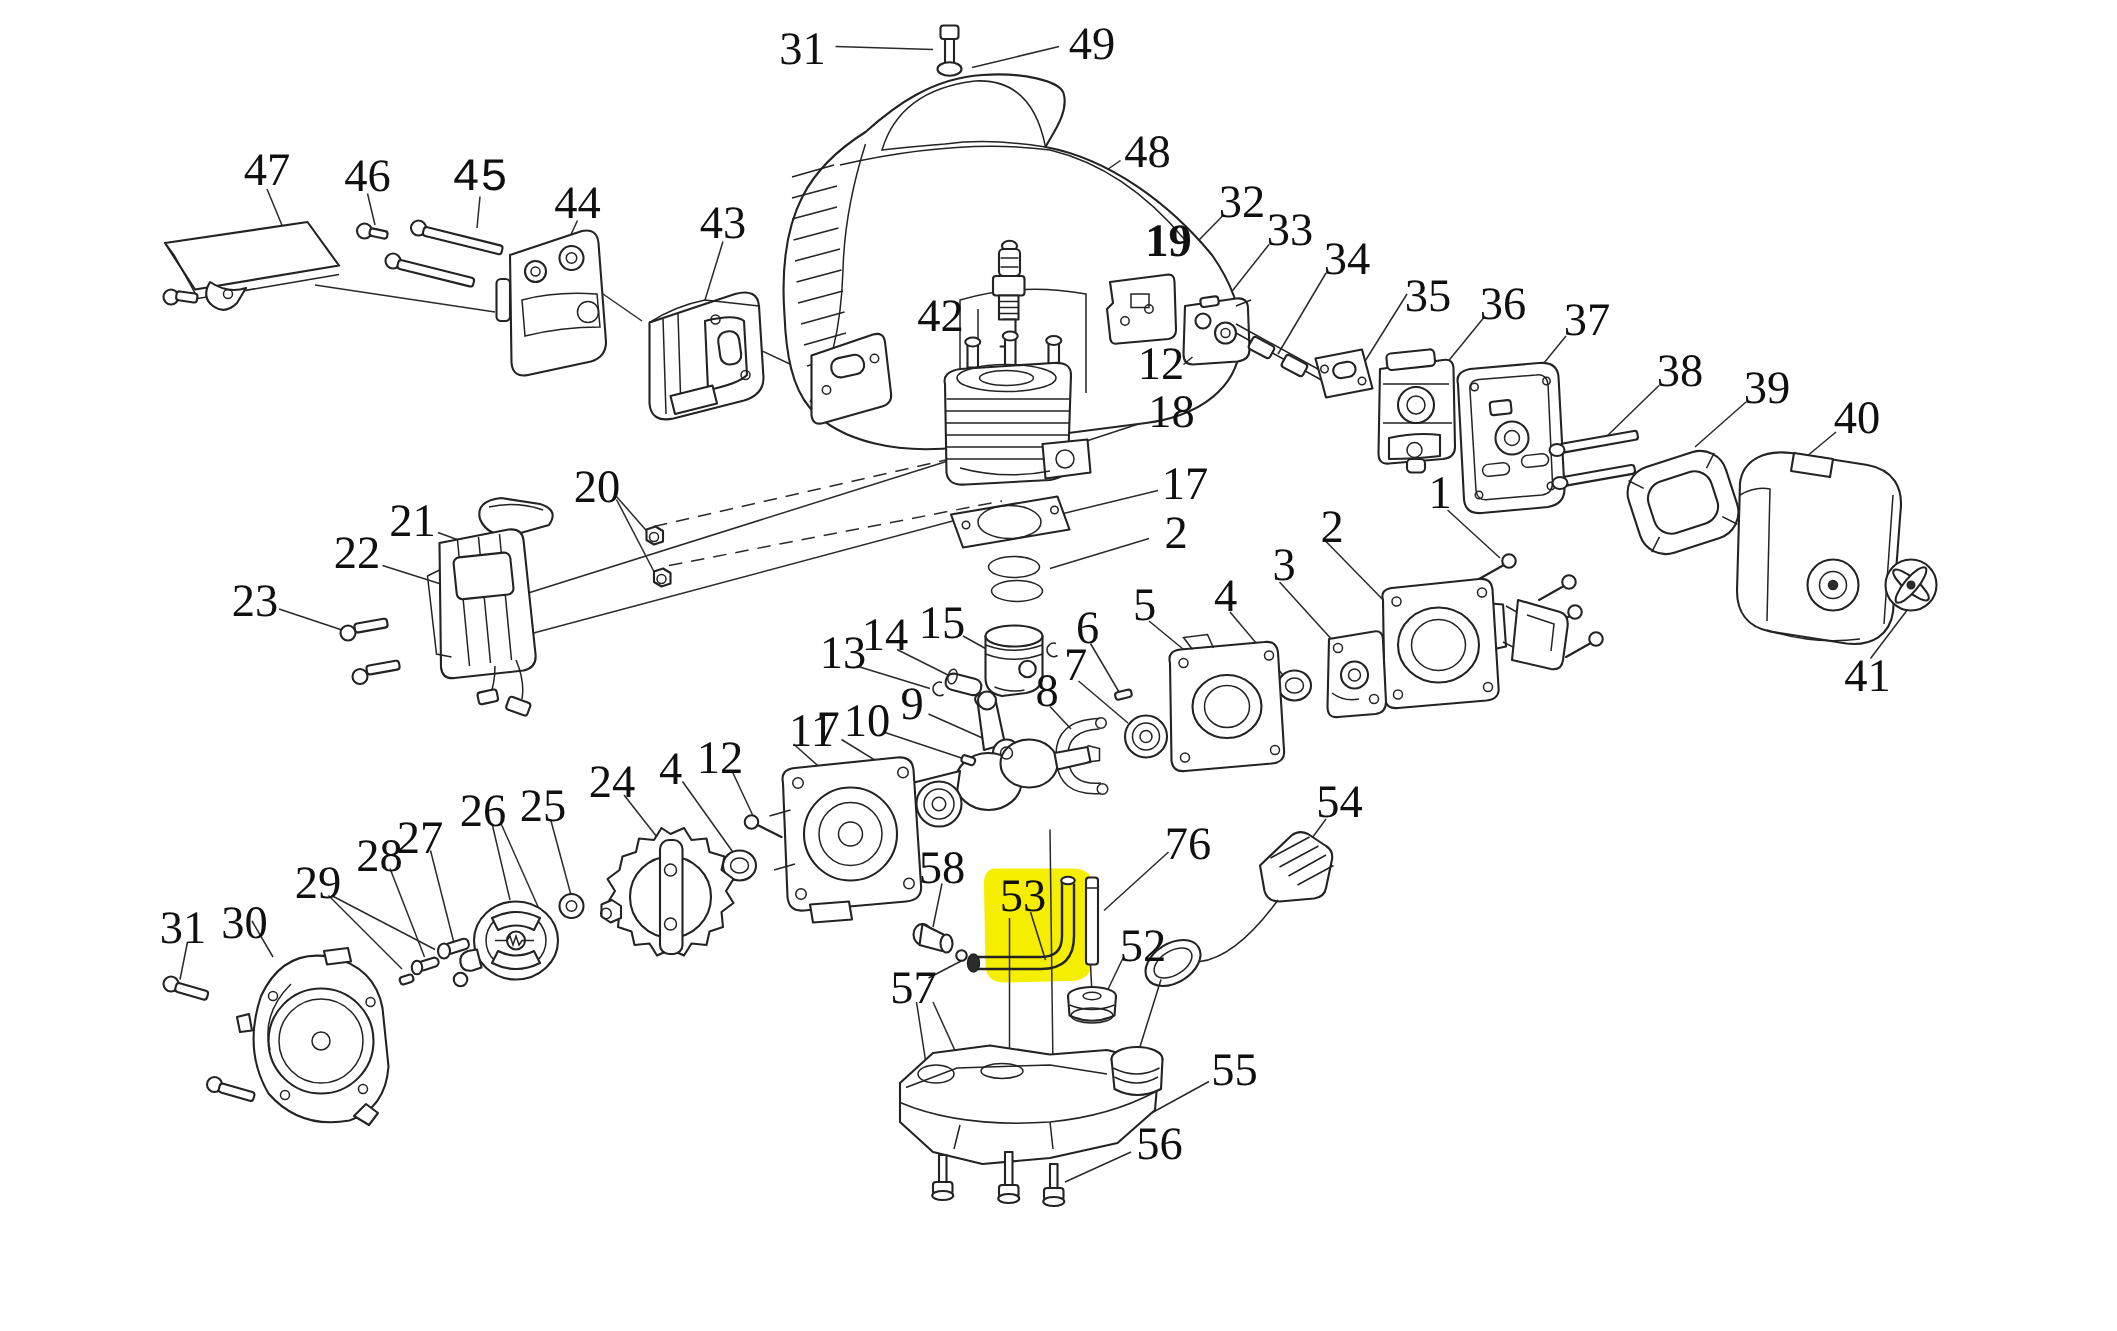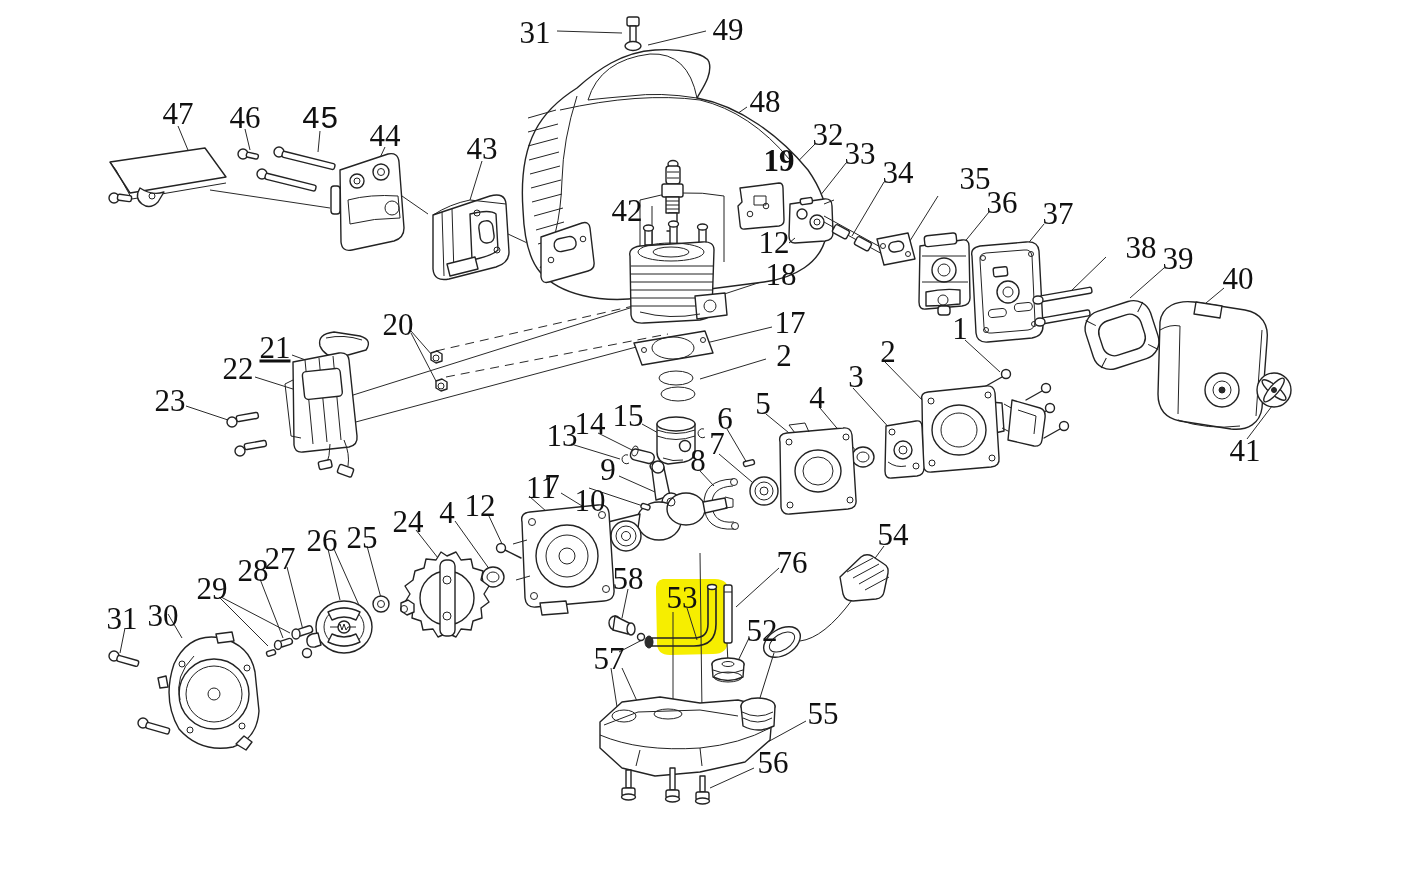--- a/index.html
+++ b/index.html
@@ -555,7 +555,7 @@
       <div class="part-label" style="left: 828px; top: 134px;">32</div>
       <div class="part-label" style="left: 860px; top: 153px;">33</div>
       <div class="part-label" style="left: 898px; top: 172px;">34</div>
-      <div class="part-label" style="left: 952px; top: 178px; margin-left: 23px;">35</div>
+      <div class="part-label" style="left: 952px; top: 197px;">35</div>
       <div class="part-label" style="left: 1002px; top: 202px;">36</div>
       <div class="part-label" style="left: 1058px; top: 213px;">37</div>
       <div class="part-label" style="left: 1120px; top: 247px; margin-left: 21px;">38</div>

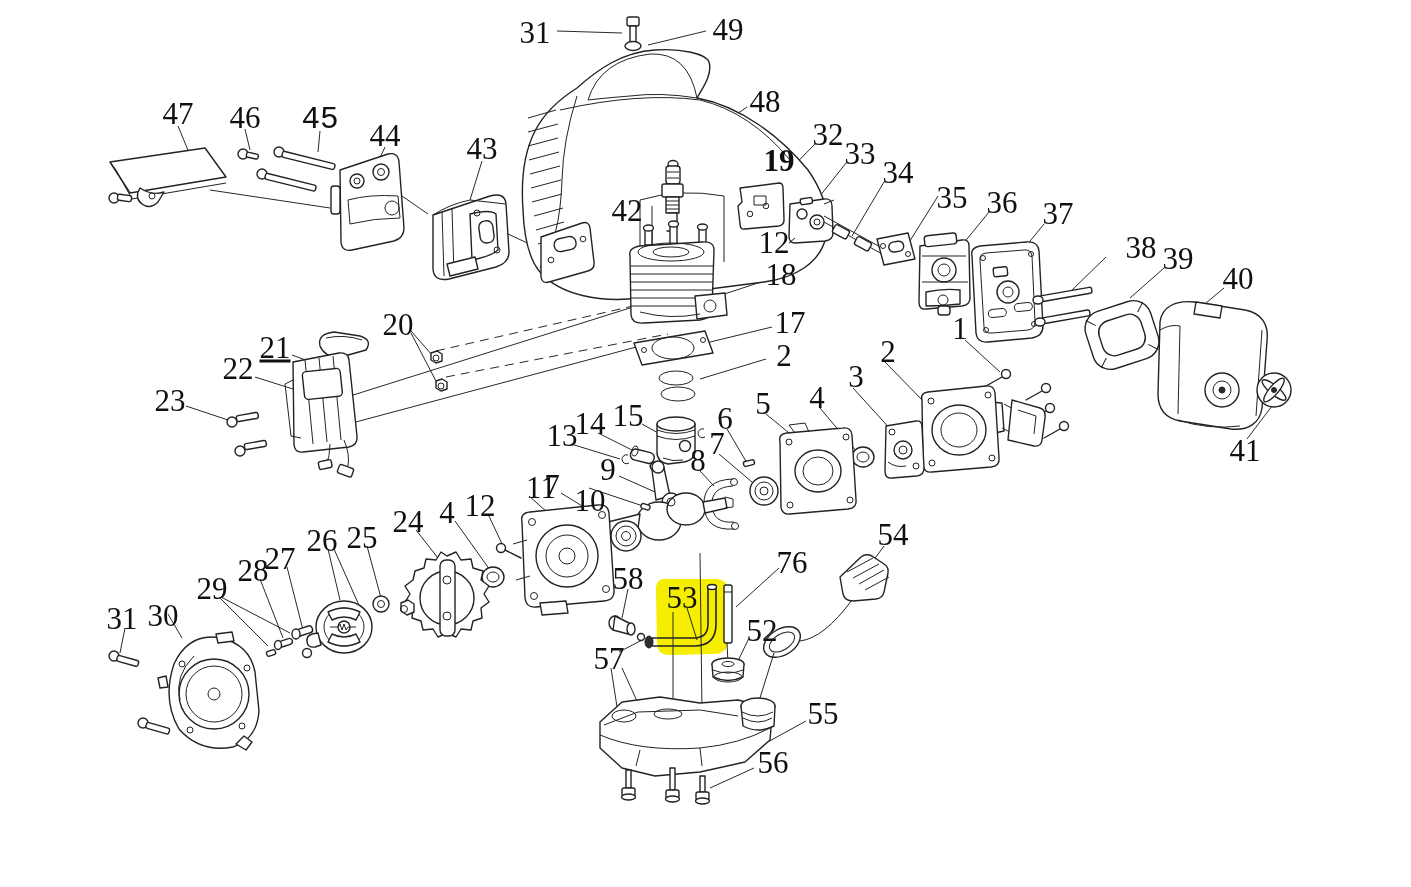--- a/index.html
+++ b/index.html
@@ -558,7 +558,7 @@
       <div class="part-label" style="left: 952px; top: 197px;">35</div>
       <div class="part-label" style="left: 1002px; top: 202px;">36</div>
       <div class="part-label" style="left: 1058px; top: 213px;">37</div>
-      <div class="part-label" style="left: 1120px; top: 247px; margin-left: 21px;">38</div>
+      <div class="part-label" style="left: 1120px; top: 247px;">38</div>
       <div class="part-label" style="left: 1178px; top: 258px;">39</div>
       <div class="part-label" style="left: 1238px; top: 278px;">40</div>
       <div class="part-label" style="left: 1245px; top: 450px;">41</div>

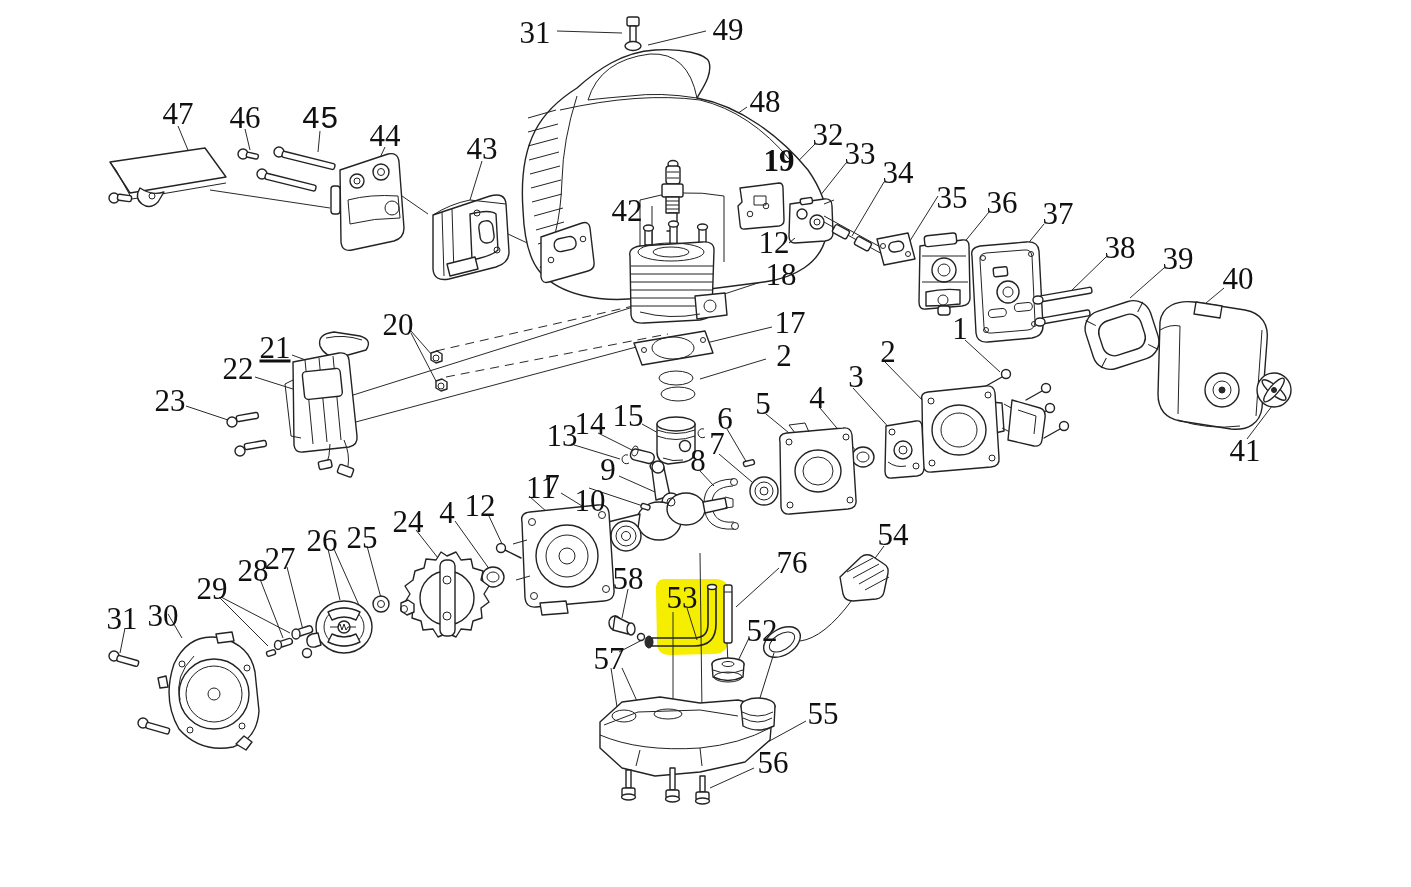--- a/index.html
+++ b/index.html
@@ -575,7 +575,7 @@
       <div class="part-label" style="left: 790px; top: 322px;">17</div>
       <div class="part-label" style="left: 784px; top: 355px;">2</div>
       <div class="part-label" style="left: 398px; top: 324px;">20</div>
-      <div class="part-label" style="left: 275px; top: 347px; text-decoration: underline;">21</div>
+      <div class="part-label" style="left: 275px; top: 347px;">21</div>
       <div class="part-label" style="left: 238px; top: 368px;">22</div>
       <div class="part-label" style="left: 170px; top: 400px;">23</div>
       <div class="part-label" style="left: 562px; top: 435px;">13</div>

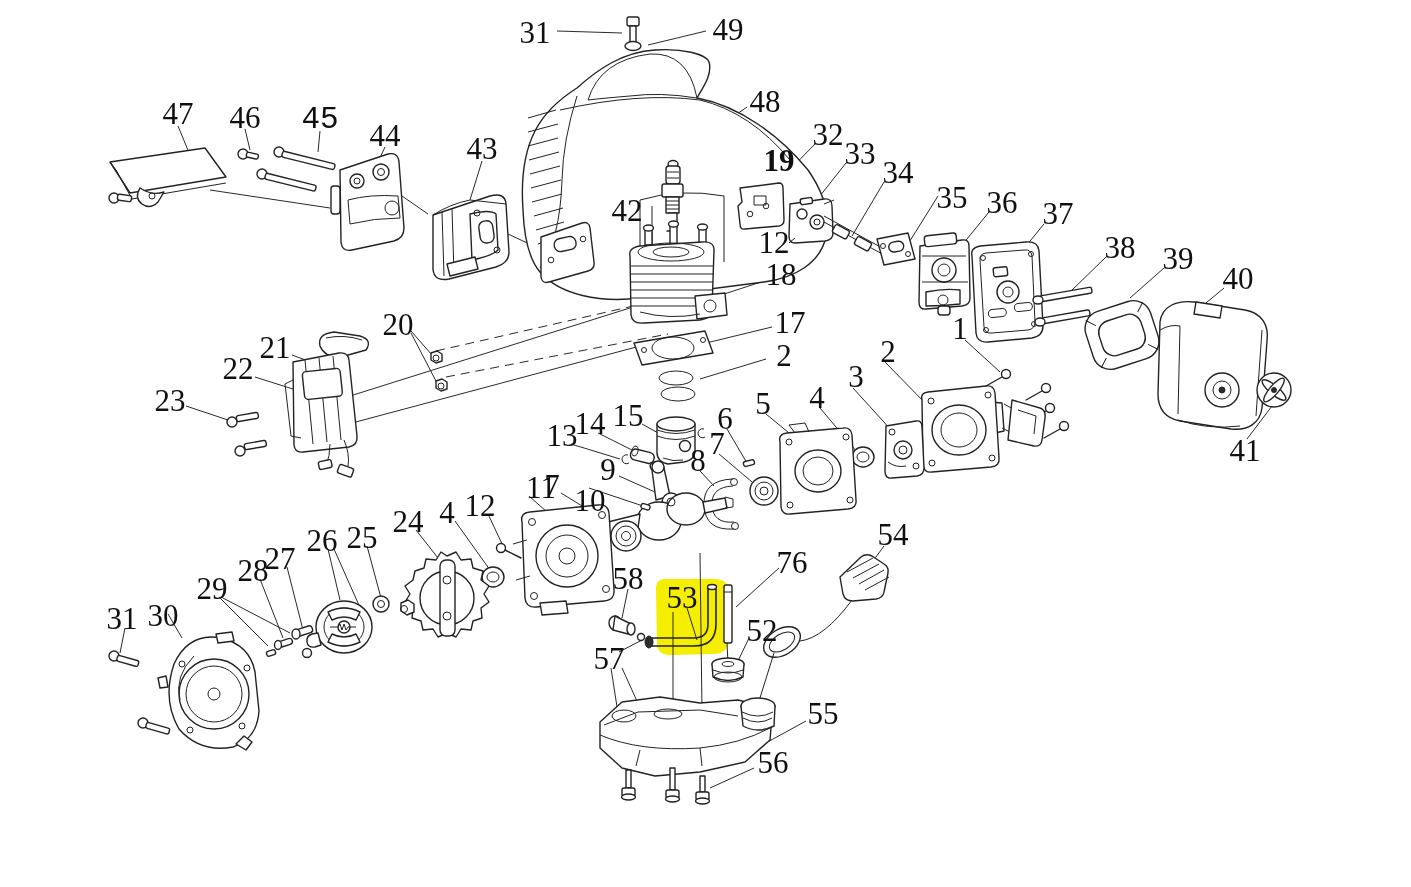--- a/index.html
+++ b/index.html
@@ -582,7 +582,7 @@
       <div class="part-label" style="left: 590px; top: 423px;">14</div>
       <div class="part-label" style="left: 628px; top: 415px;">15</div>
       <div class="part-label" style="left: 608px; top: 469px;">9</div>
-      <div class="part-label" style="left: 590px; top: 480px; margin-top: 20px;">10</div>
+      <div class="part-label" style="left: 578px; top: 480px;">10</div>
       <div class="part-label" style="left: 552px; top: 485px;">7</div>
       <div class="part-label" style="left: 541px; top: 487px;">11</div>
       <div class="part-label" style="left: 480px; top: 505px;">12</div>

